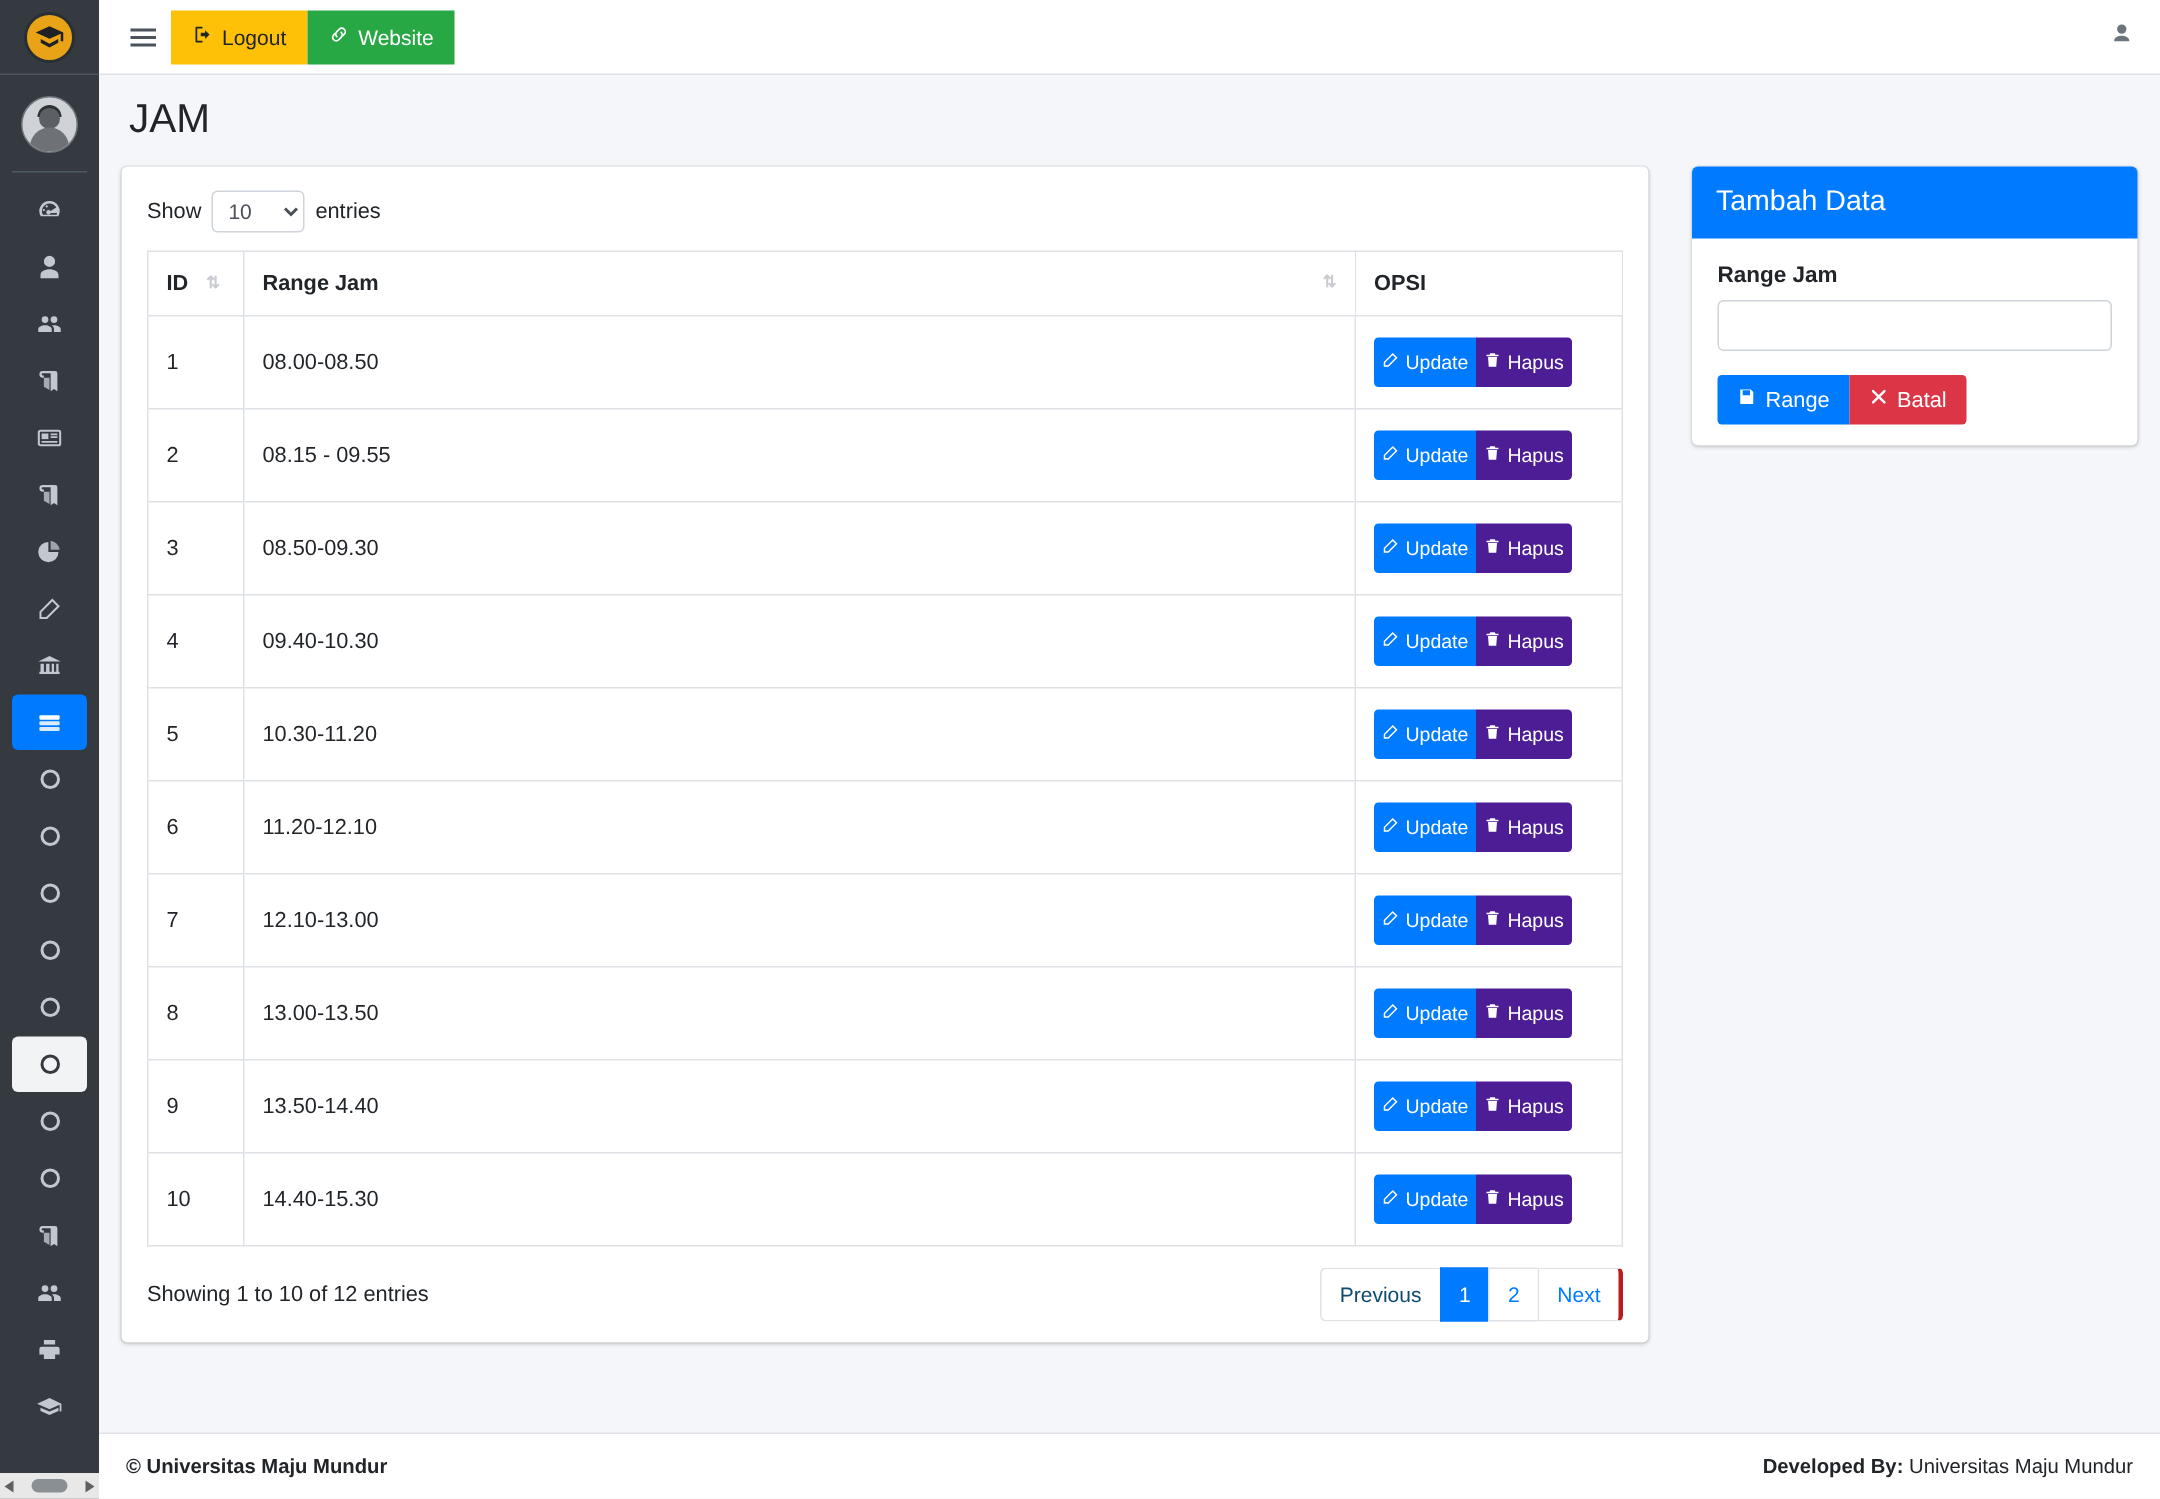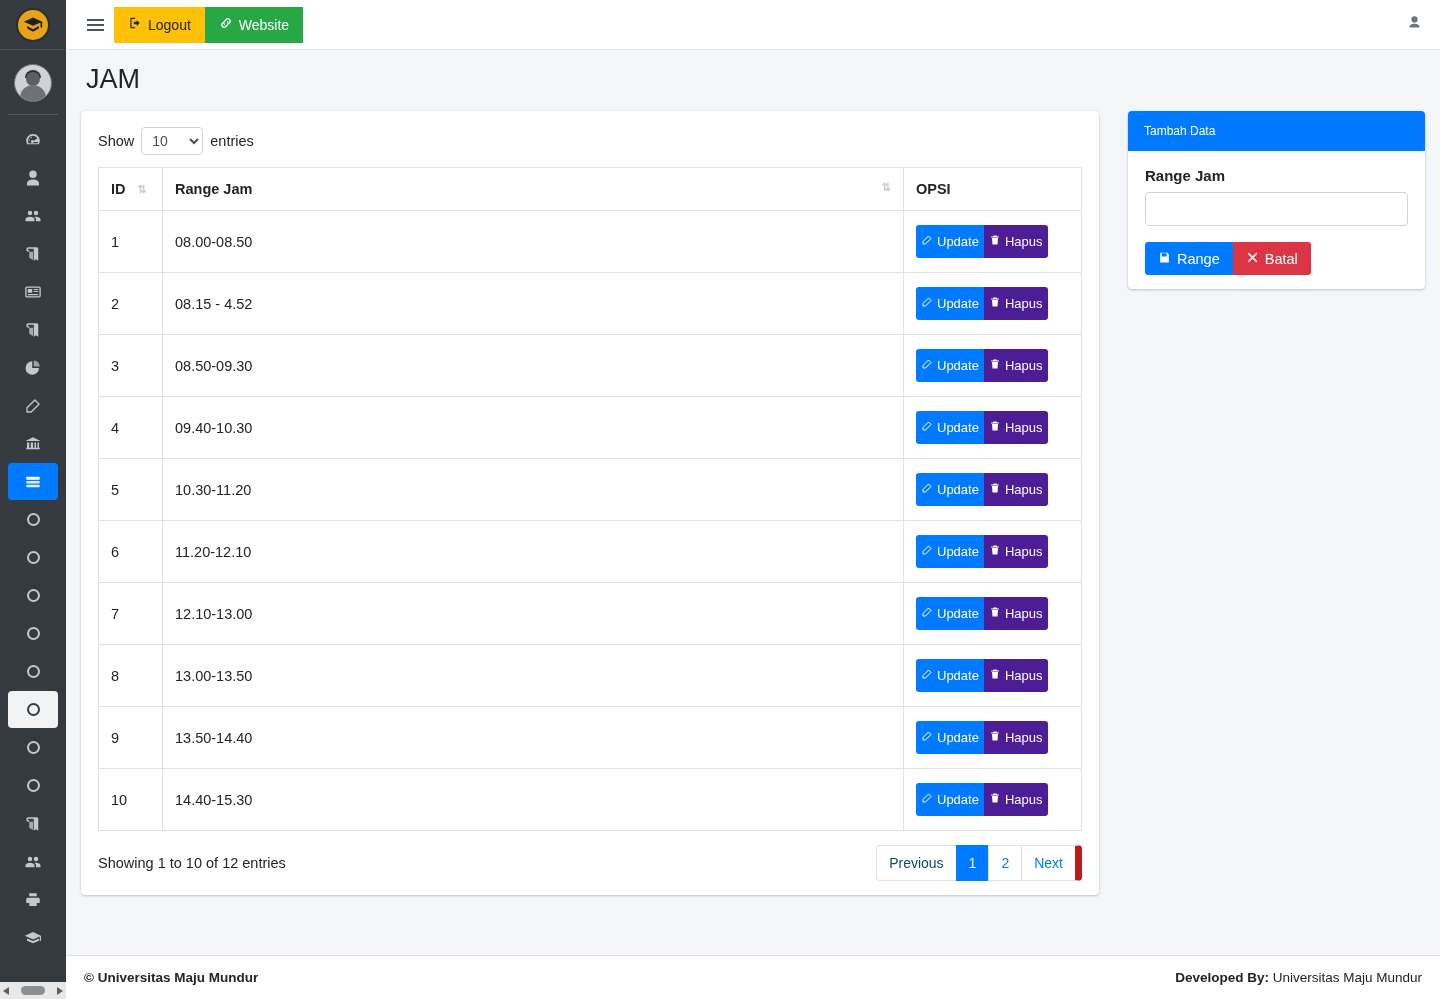--- a/index.html
+++ b/index.html
@@ -232,7 +232,7 @@
     background: #007bff; color: #fff;
     padding: 13px 16px;
     border-radius: 4px 4px 0 0;
-    font-size: 12px;
+    font-size: 19px;
   }
   .form-label { font-size: 15px; font-weight: bold; color: #212529; margin-bottom: 8px; display:block;}
   .form-control {

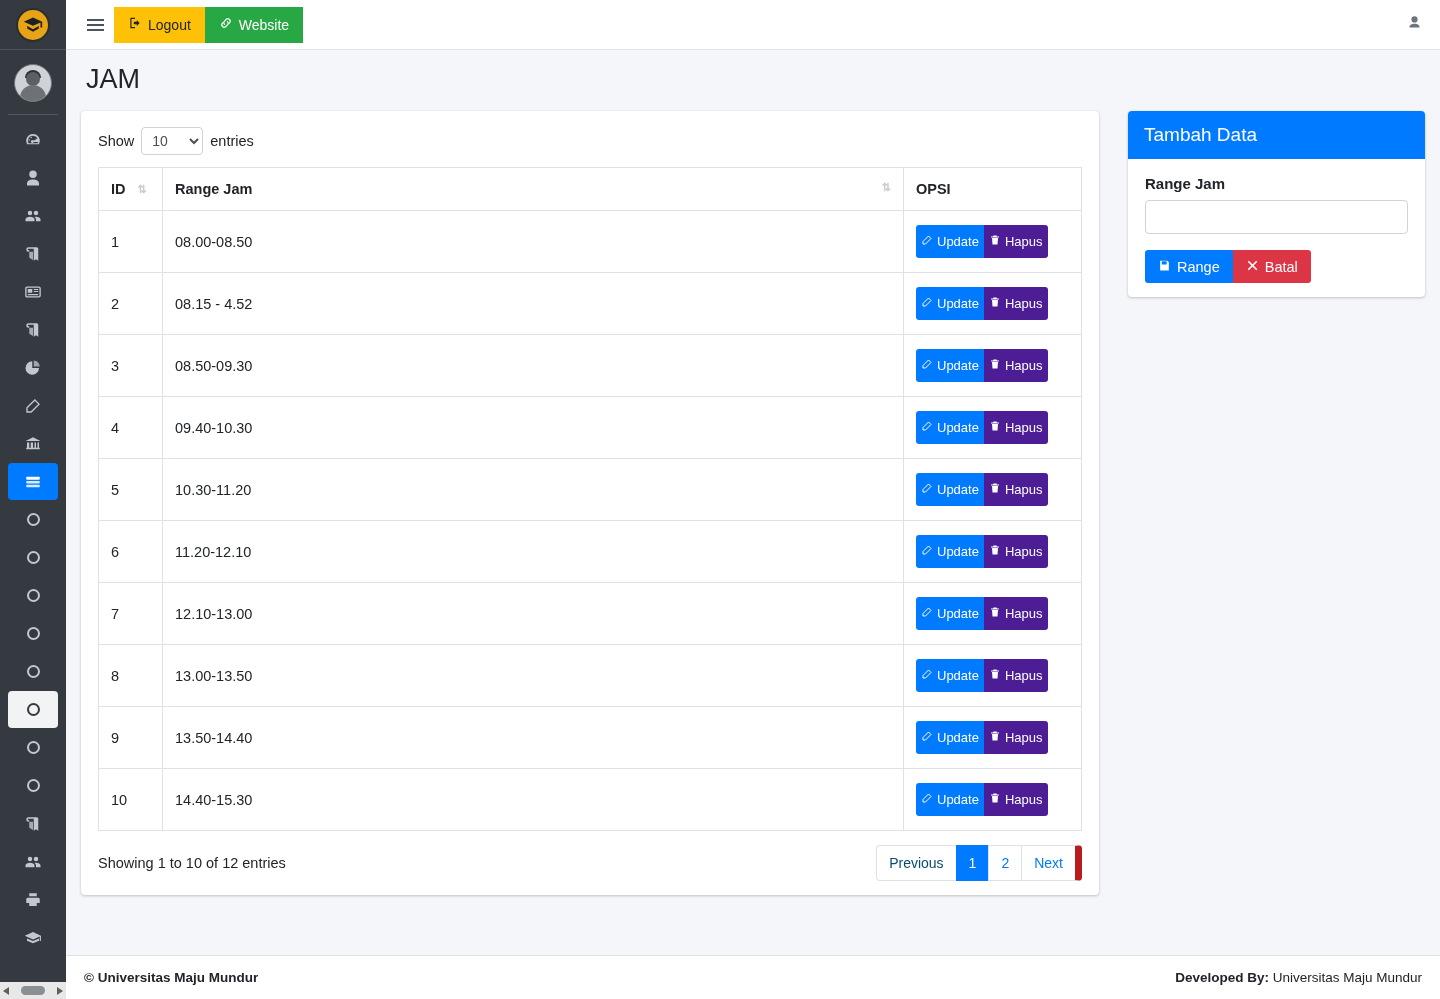--- a/index.html
+++ b/index.html
@@ -541,7 +541,7 @@
                 </tr>
                 <tr>
                   <td class="col-id">2</td>
-                  <td>08.15 - 4.52</td>
+                  <td>08.15 - 09.55</td>
                   <td class="col-opsi"><span class="btn-group">
                       <button class="btn-act btn-update">
                         <span><svg viewBox="0 0 24 24" fill="none" stroke="currentColor" stroke-width="2">

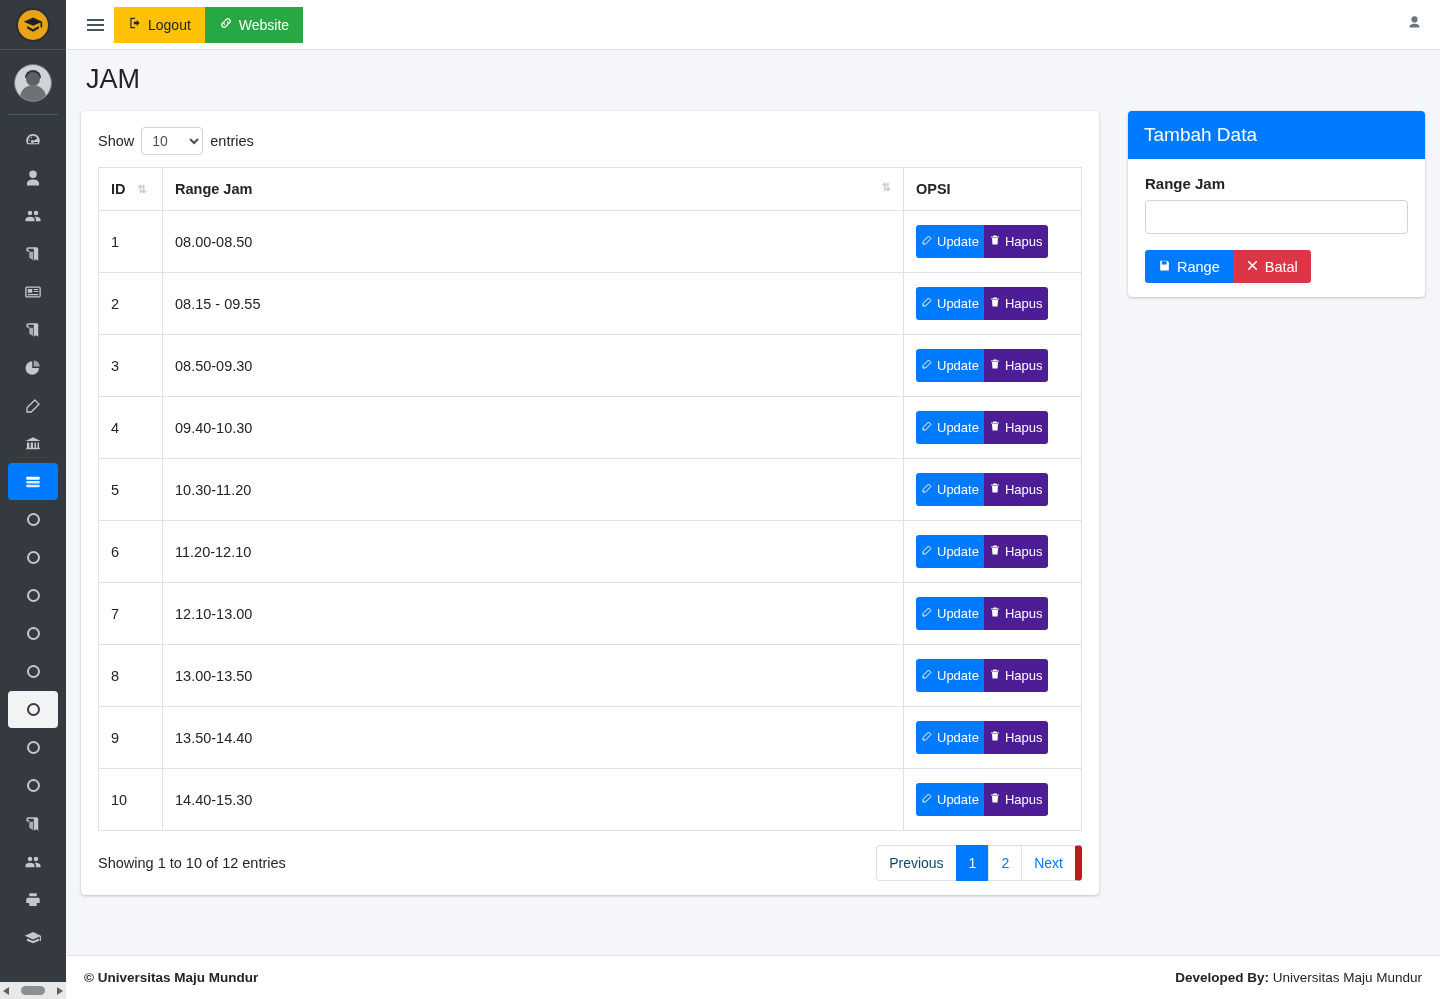--- a/index.html
+++ b/index.html
@@ -222,7 +222,7 @@
     border: 1px solid #dee2e6; border-right: none;
     font-size: 14px; color: #007bff; background: #fff; cursor: pointer;
   }
-  .page-link:last-child { border-right: 7px solid #b91c1c; border-radius: 0 4px 4px 0; }
+  .page-link:last-child { border-right: 3px solid #b91c1c; border-radius: 0 4px 4px 0; }
   .page-link:first-child { border-radius: 4px 0 0 4px; }
   .page-link.disabled { color: #0c4a6e; cursor: default; }
   .page-link.active { background: #007bff; border-color: #007bff; color: #fff; }

